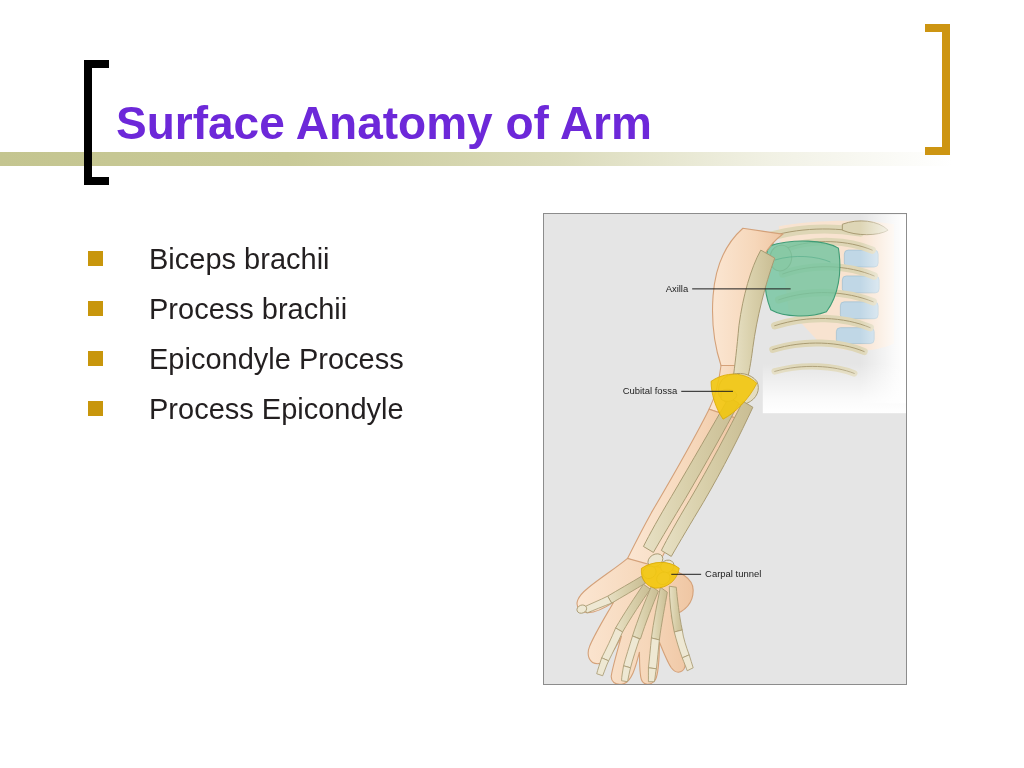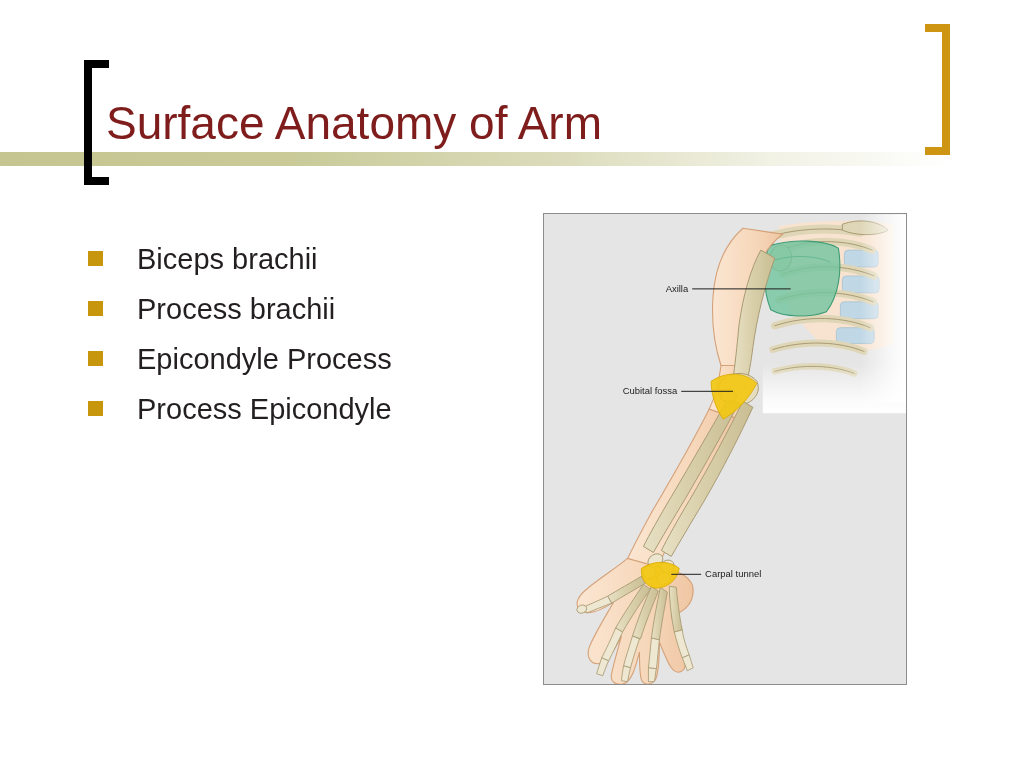--- a/index.html
+++ b/index.html
@@ -59,14 +59,14 @@
 
   .slide-title {
     position: absolute;
-    left: 106px;
+    left: 116px;
     top: 96px;
     font-size: 46px;
     line-height: 54px;
-    color: #7f1d1d;
+    color: #6d28d9;
     letter-spacing: 0px;
     white-space: nowrap;
-    font-weight: normal;
+    font-weight: bold;
     margin: 0;
   }
 

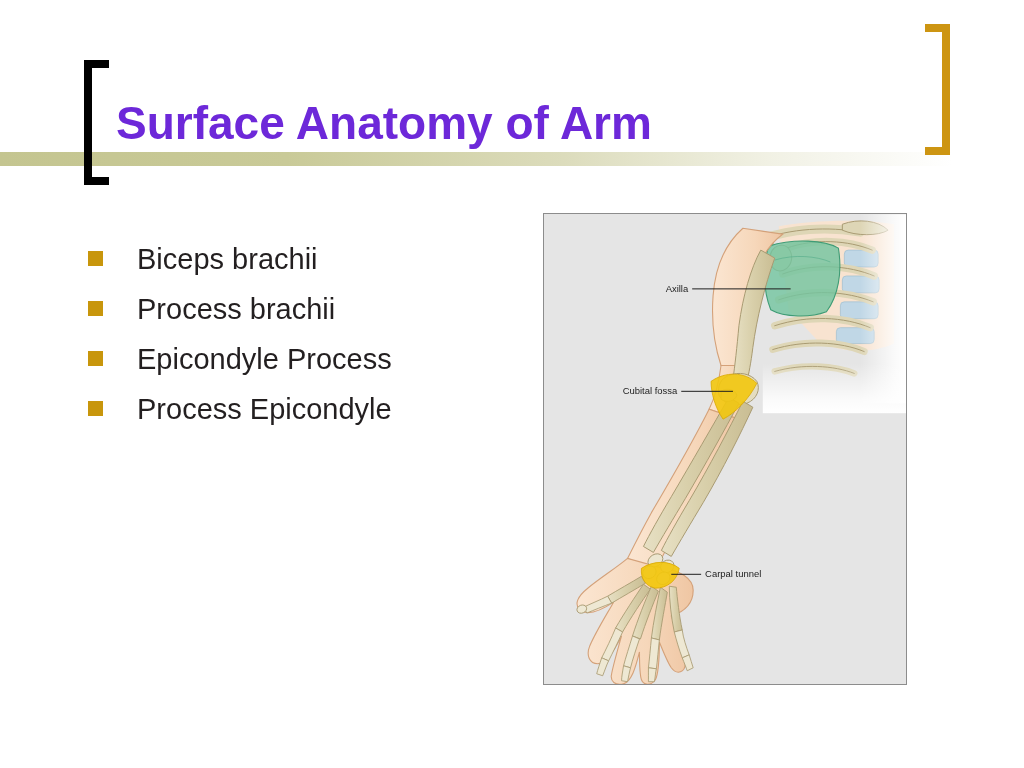--- a/index.html
+++ b/index.html
@@ -98,6 +98,7 @@
     line-height: 39px;
     color: #231f20;
     max-width: 330px;
+    margin-left: 12px;
   }
 
   

